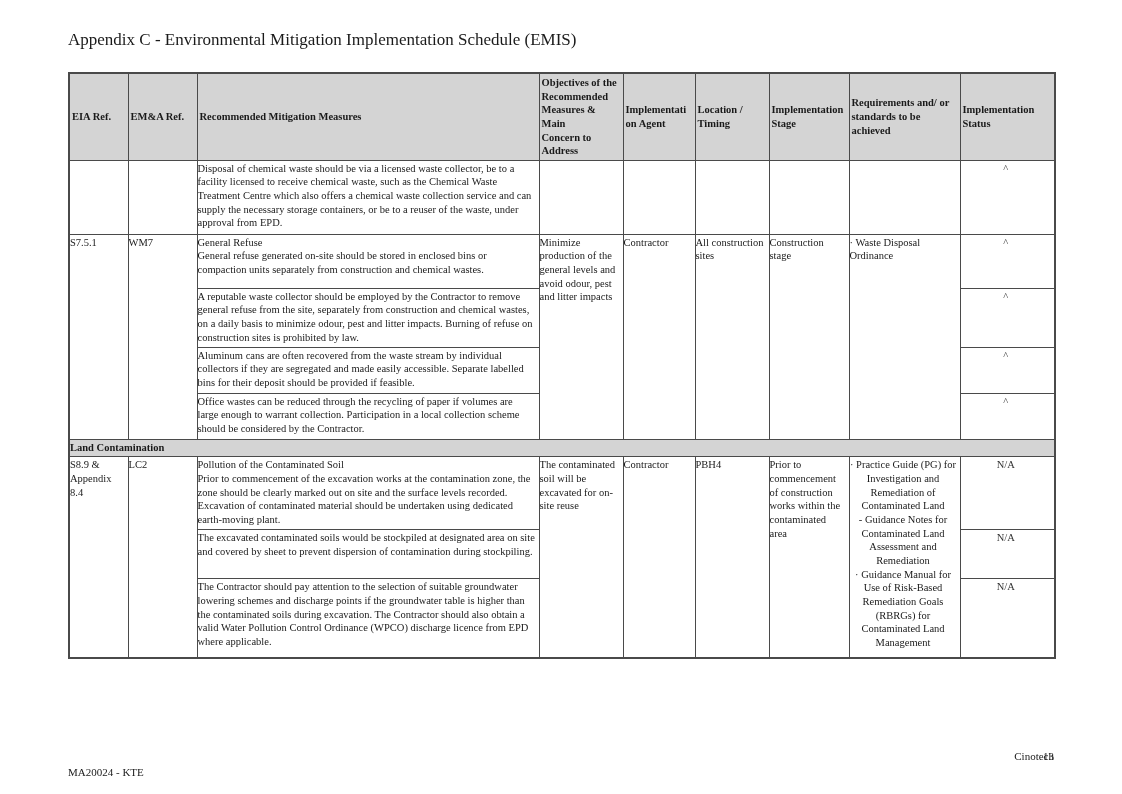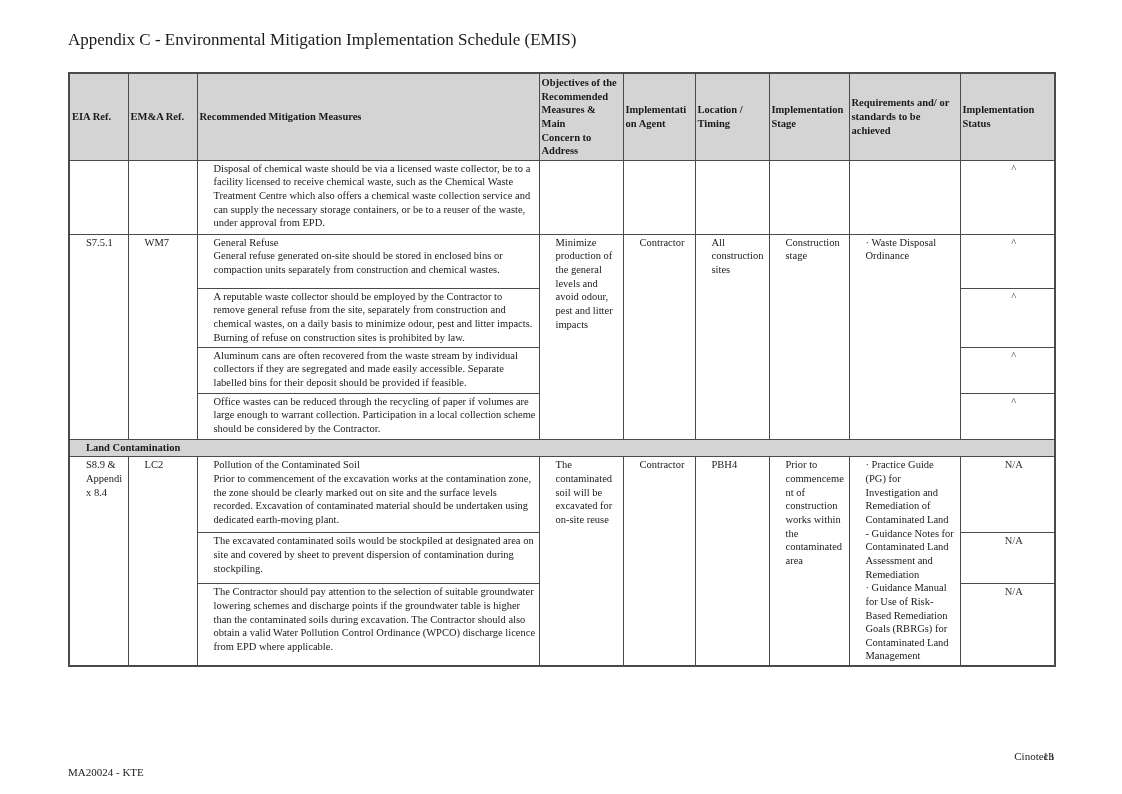--- a/index.html
+++ b/index.html
@@ -25,7 +25,7 @@
     border: 1px solid #4a4a4a;
     font-size: 10.5px;
     line-height: 1.3;
-    padding: 1px 3px 2px 16px;
+    padding: 1px 3px 2px 0;
     vertical-align: top;
     overflow: hidden;
     word-wrap: break-word;

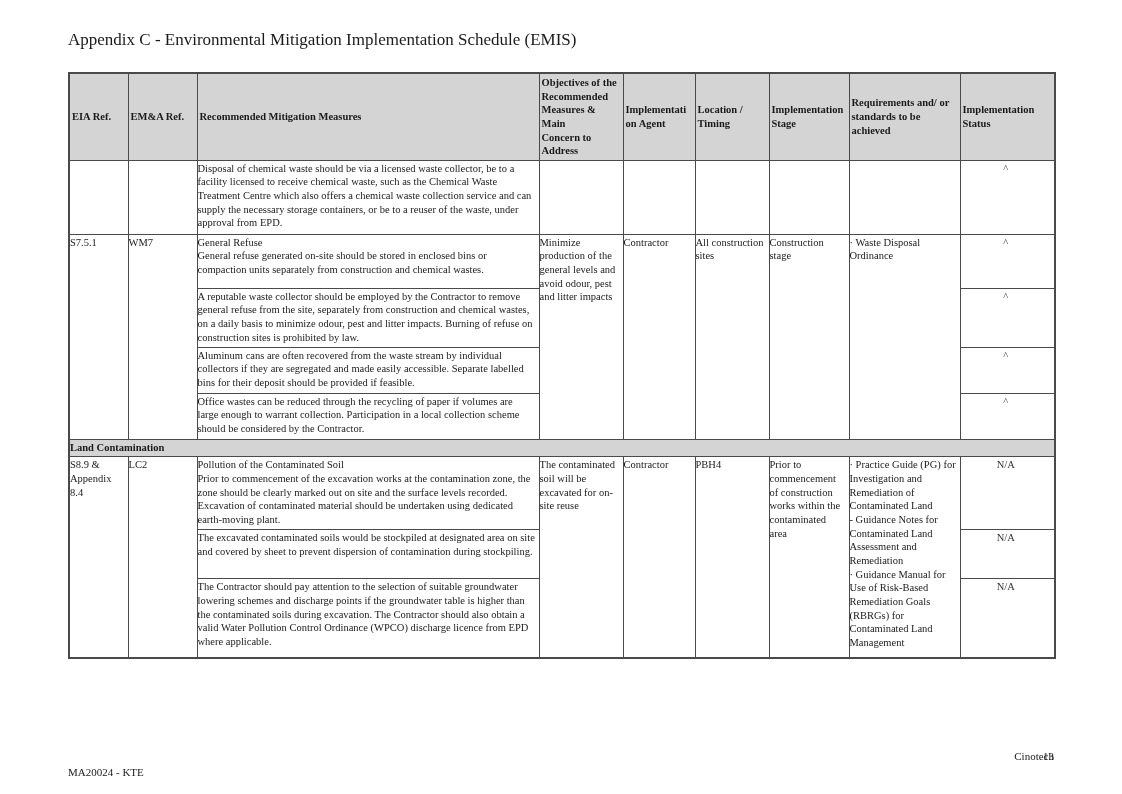--- a/index.html
+++ b/index.html
@@ -50,7 +50,7 @@
     vertical-align: middle;
     padding: 0 3px;
   }
-  td.pre { white-space: pre-line; }
+  td.pre { white-space: pre-line; text-align: center; }
   .footer { position: absolute; left: 68px; top: 750px; width: 986px; font-size: 11px; }
   .footer .f-left  { position: absolute; left: 0; top: 16px; text-align: center; }
   .footer .f-center{ position: absolute; left: 0; top: 0; width: 986px; text-align: right; }

